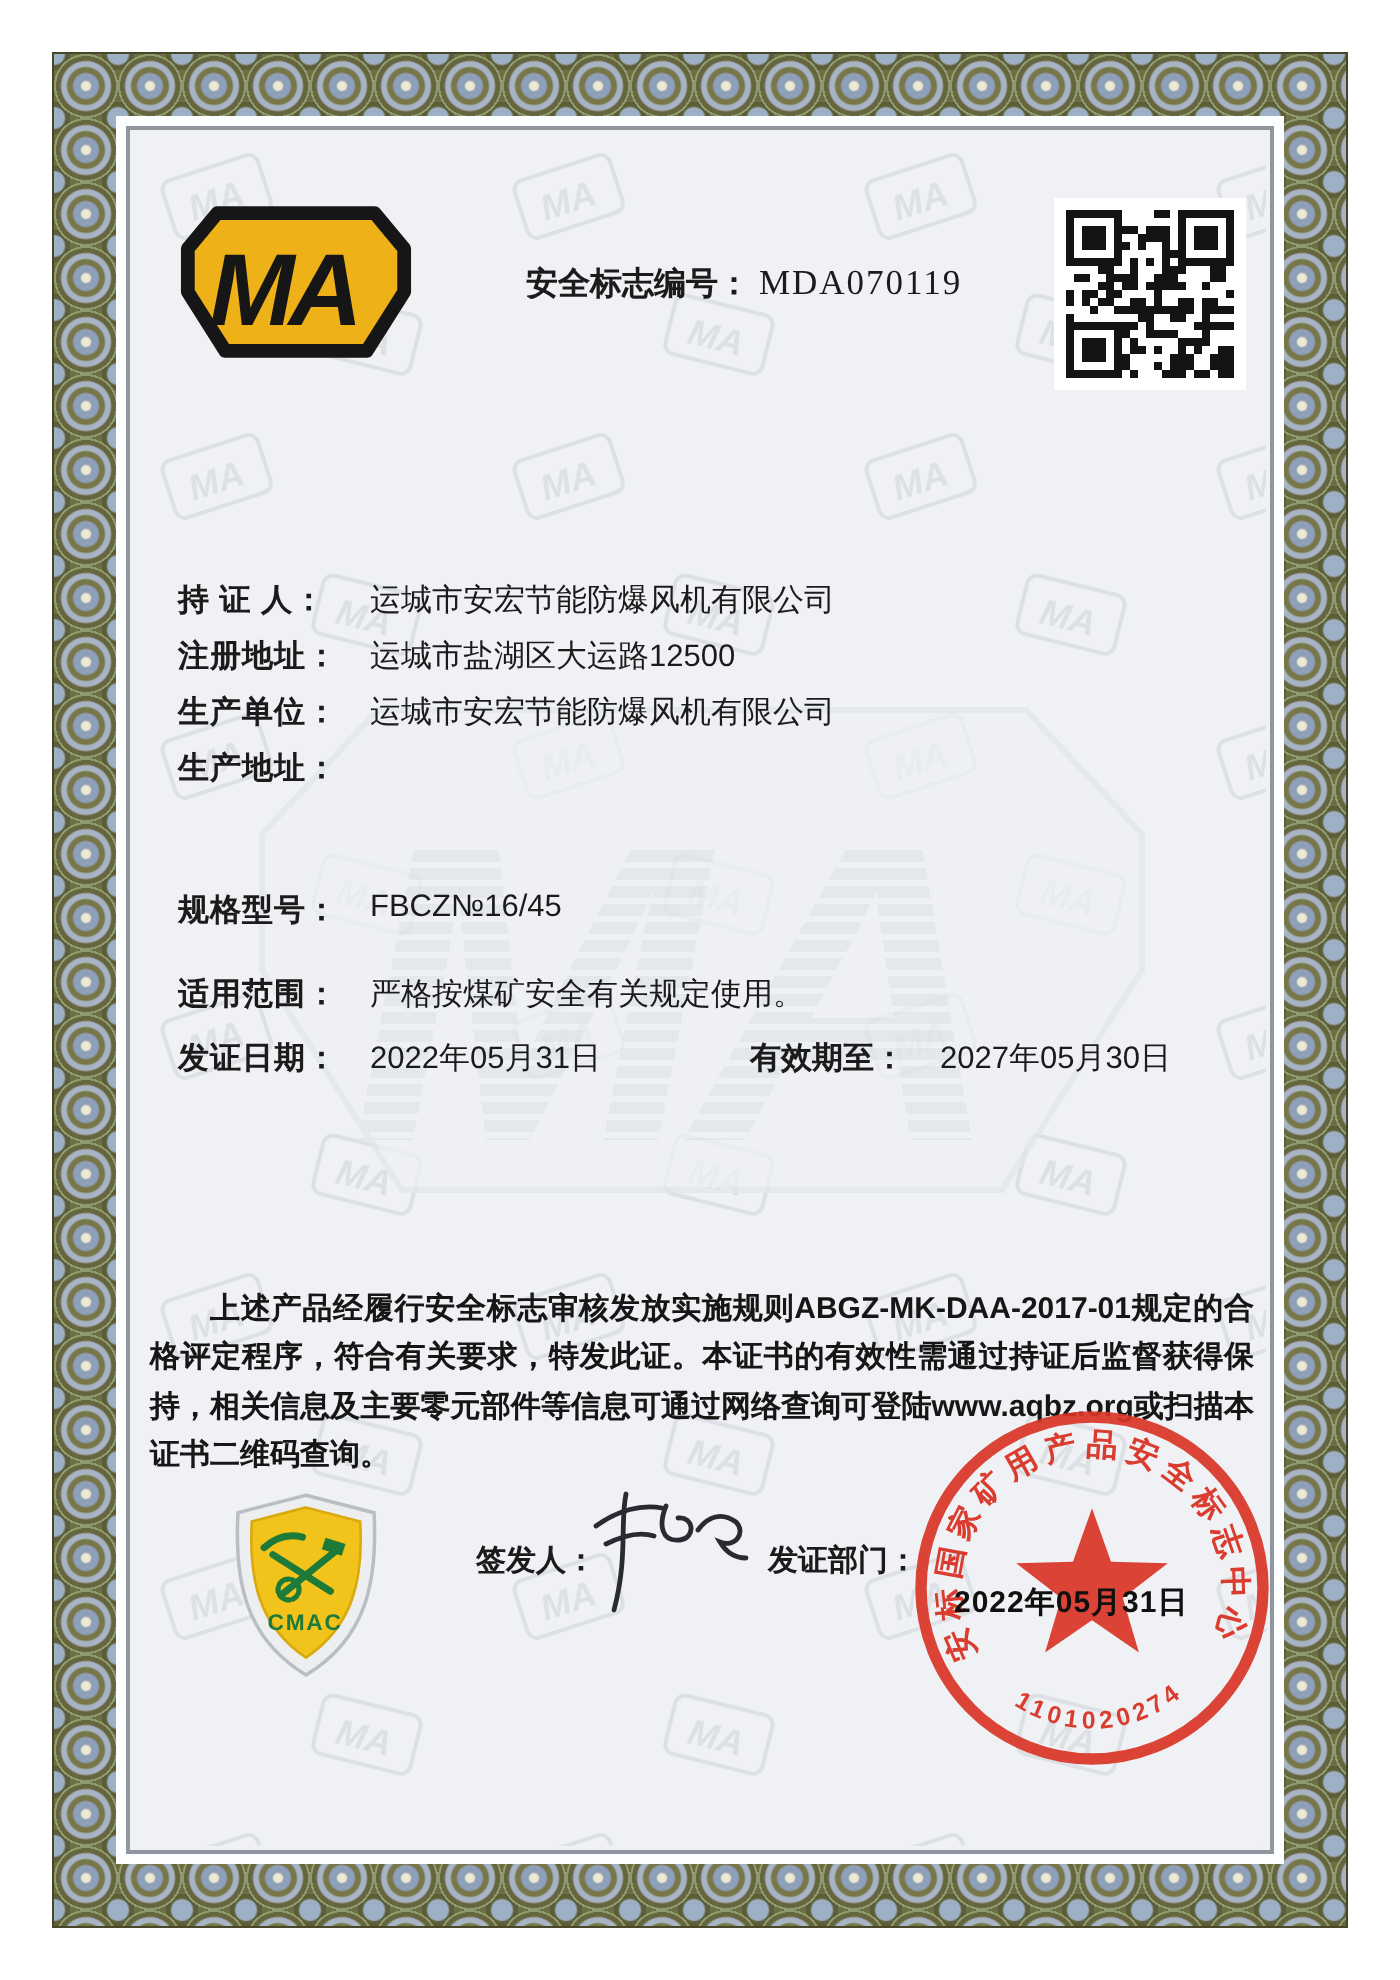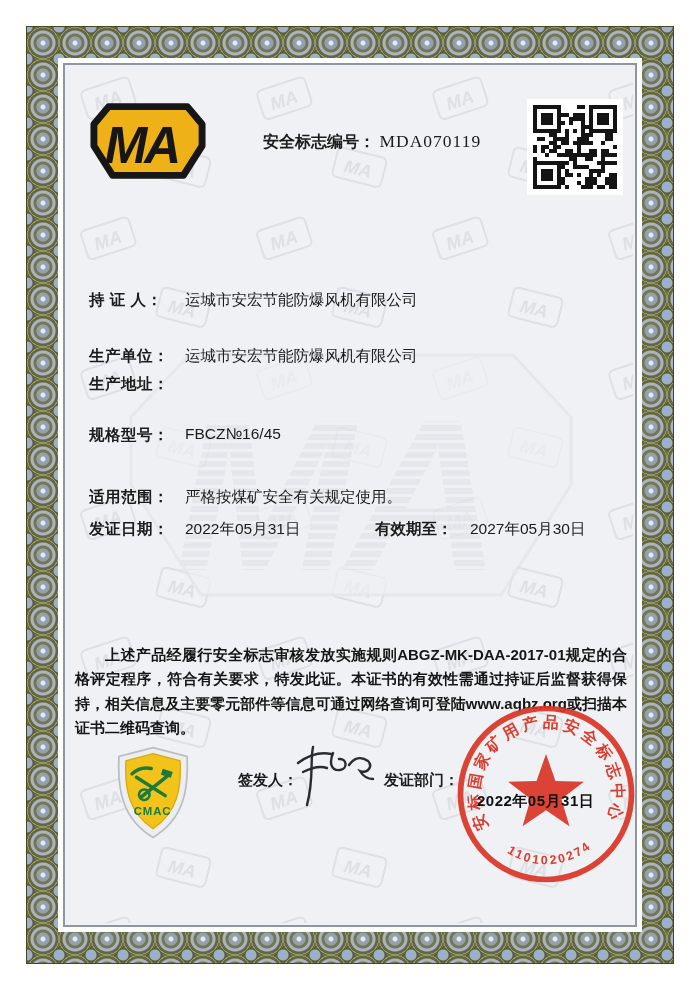--- a/index.html
+++ b/index.html
@@ -340,6 +340,10 @@
         <span class="lbl">持 证 人：</span>
         <span class="val">运城市安宏节能防爆风机有限公司</span>
       </div>
+      <div class="row r1">
+        <span class="lbl">注册地址：</span>
+        <span class="val">运城市盐湖区大运路12500</span>
+      </div>
       <div class="row r2">
         <span class="lbl">生产单位：</span>
         <span class="val">运城市安宏节能防爆风机有限公司</span>

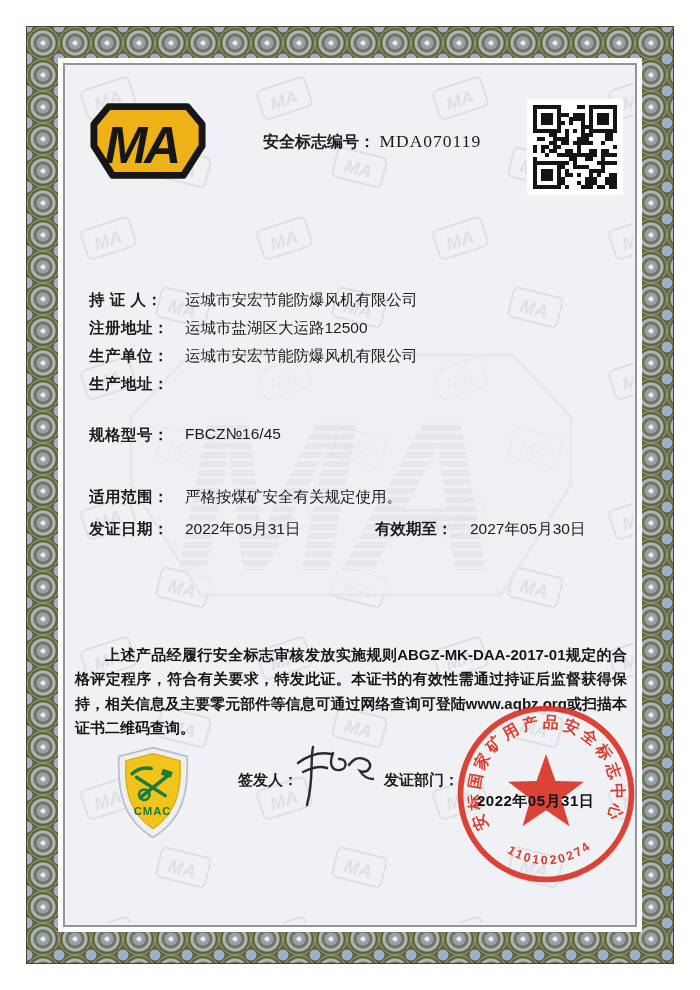--- a/index.html
+++ b/index.html
@@ -40,7 +40,7 @@
   .row .lbl2{position:absolute;left:286px;font-weight:bold;}
   .row .val2{position:absolute;left:381px;font-weight:500;}
   .r0{top:225px}.r1{top:253px}.r2{top:281px}.r3{top:309px}.r4{top:337px}
-  .r5{top:360px}.r6{top:394px}.r7{top:422px}.r8{top:454px}.r9{top:489px}
+  .r5{top:380px}.r6{top:394px}.r7{top:422px}.r8{top:454px}.r9{top:489px}
   
   .statement{position:absolute;left:10px;width:552px;top:578px;font-size:15px;line-height:1.62;
              font-weight:600;text-align:justify;text-indent:2em;color:#161616;}

